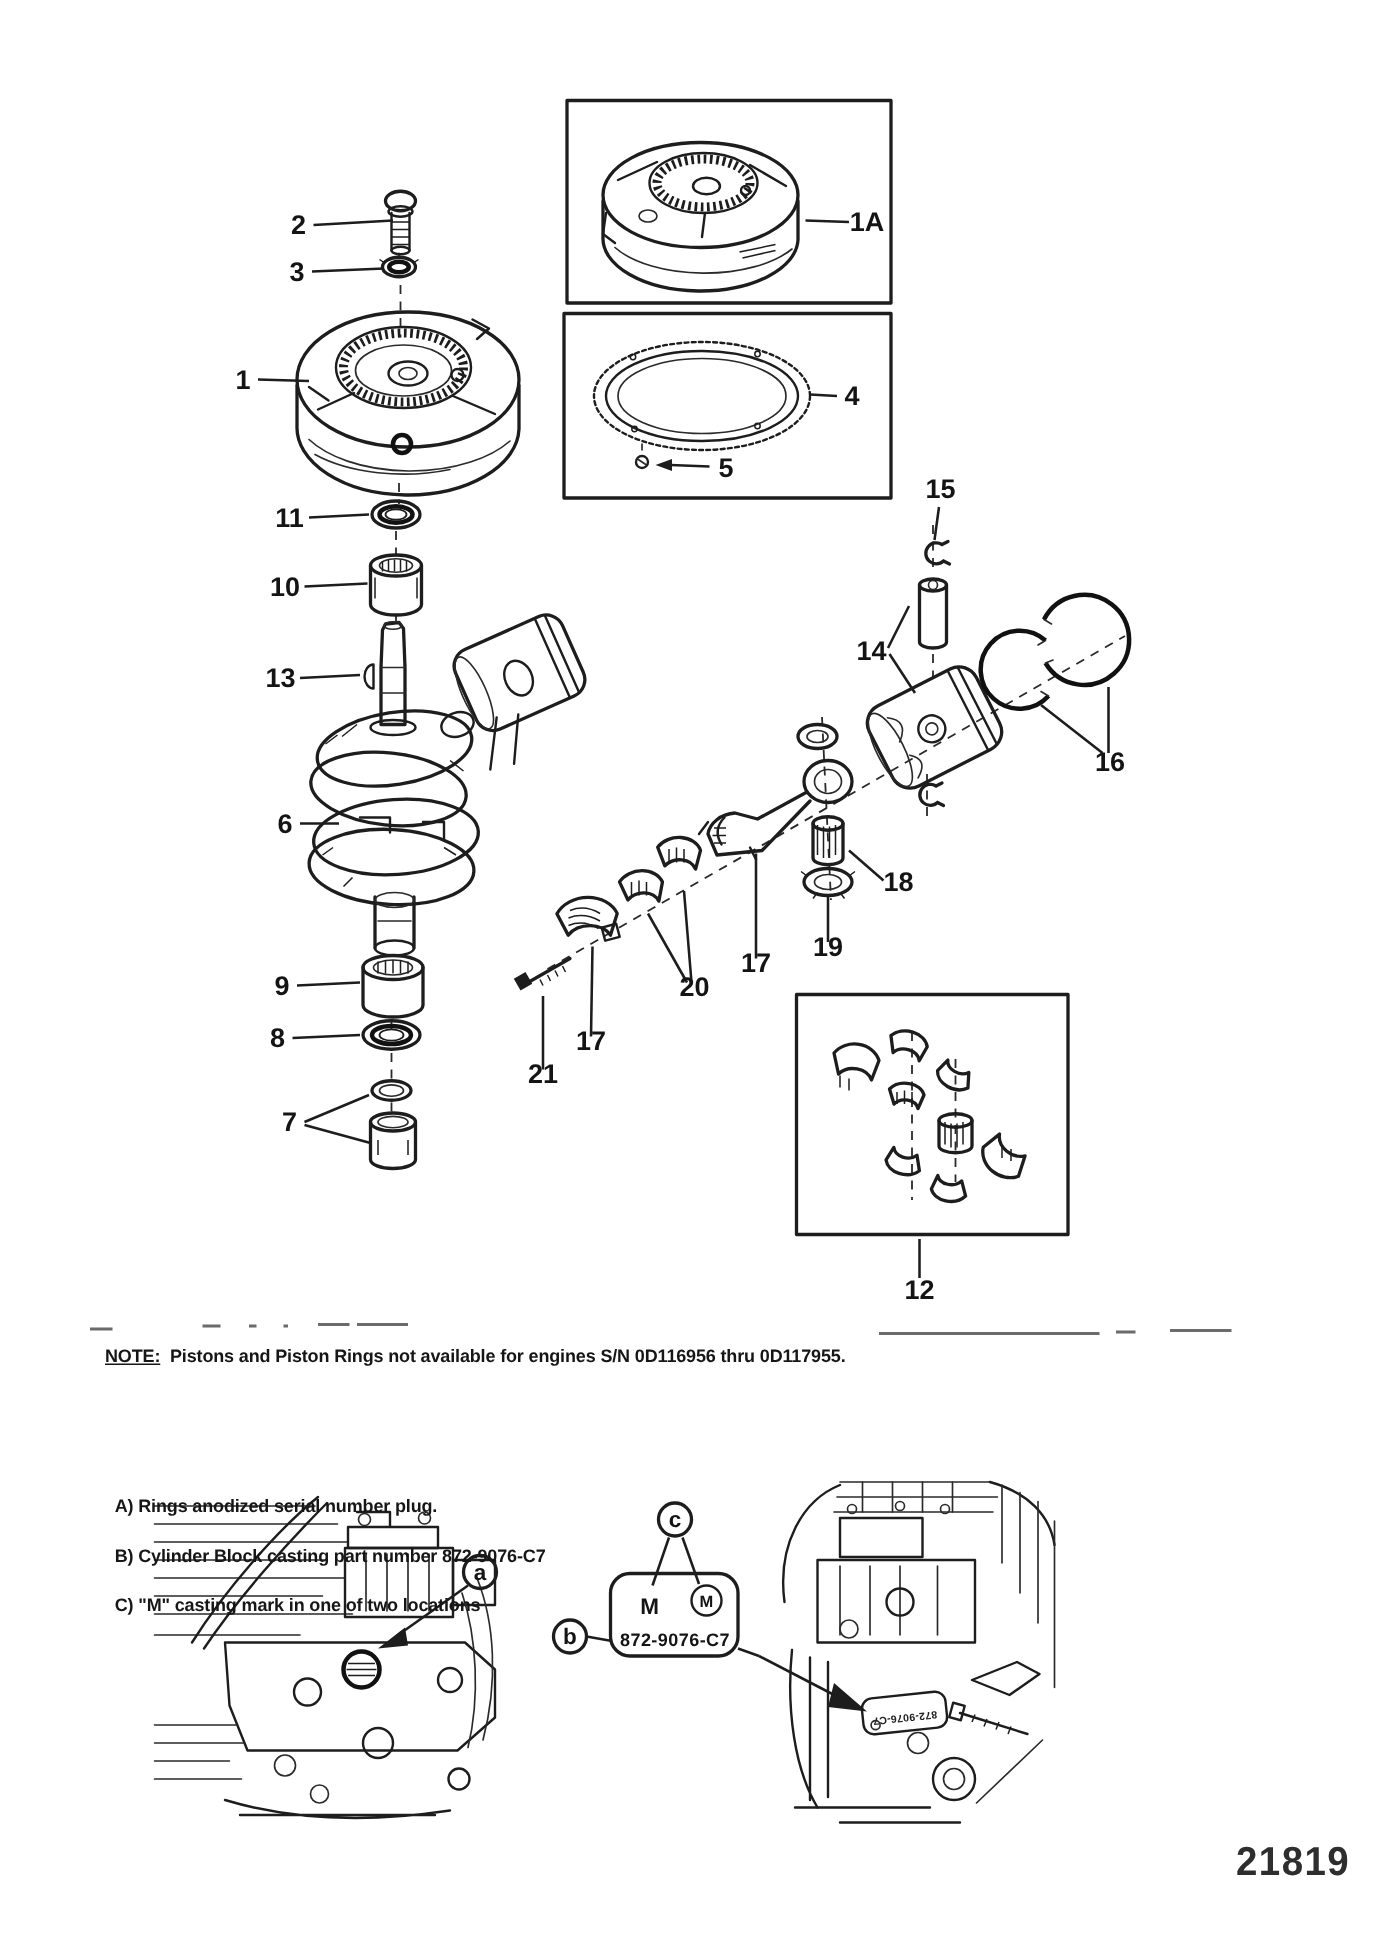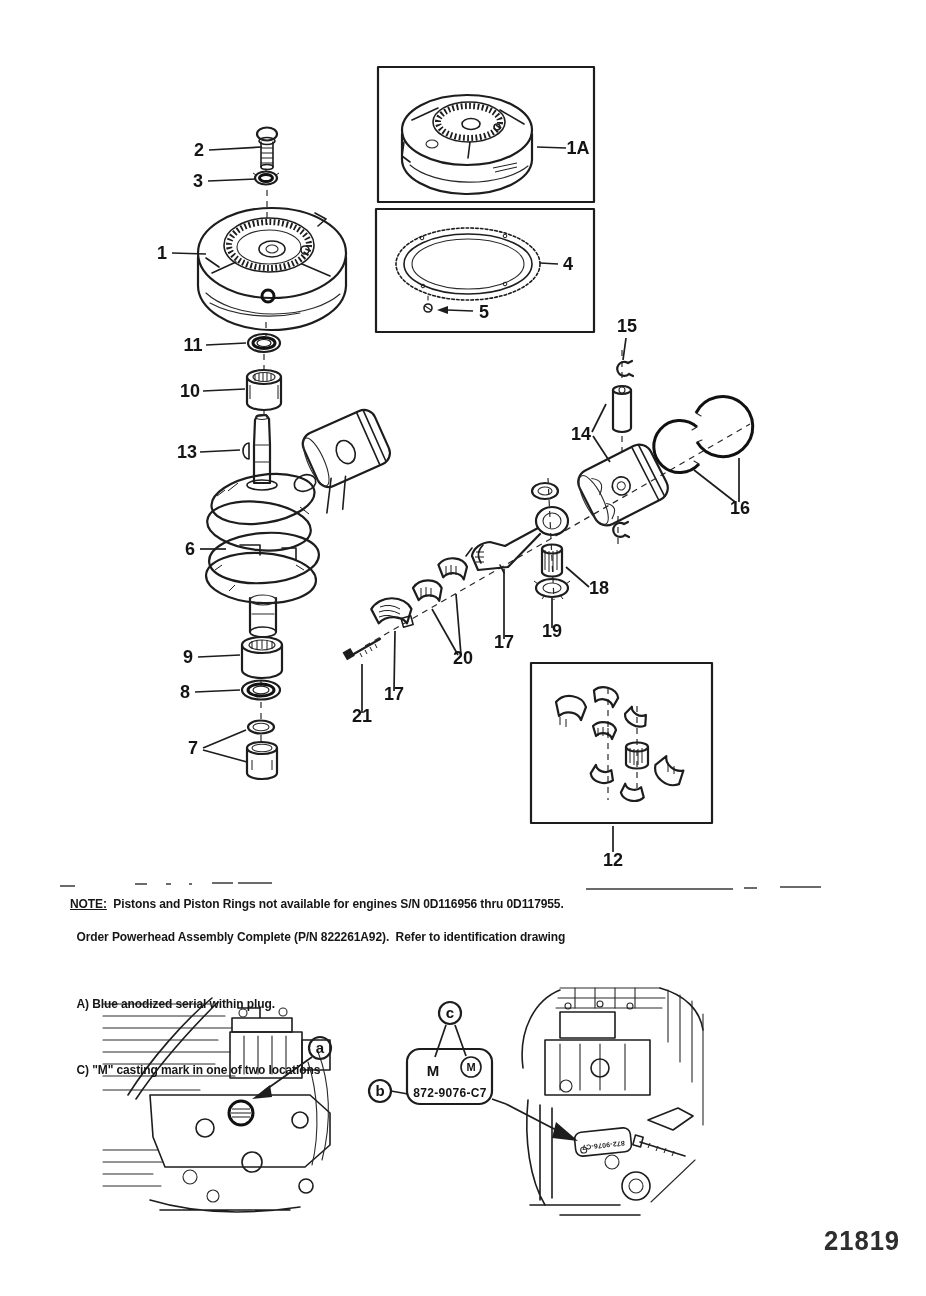--- a/index.html
+++ b/index.html
@@ -396,7 +396,7 @@
 </svg>
 
 <div id="note"><span><span class="hd">NOTE:</span><span>  Pistons and Piston Rings not available for engines S/N 0D116956 thru 0D117955.</span></span><br>
-  <span>Order Powerhead Assembly Complete (P/N 822261A92).  Refer to identification drawing</span><br>
+  <br>
   <br>
   <span>A) Blue anodized serial within plug.</span><br>
   <br>

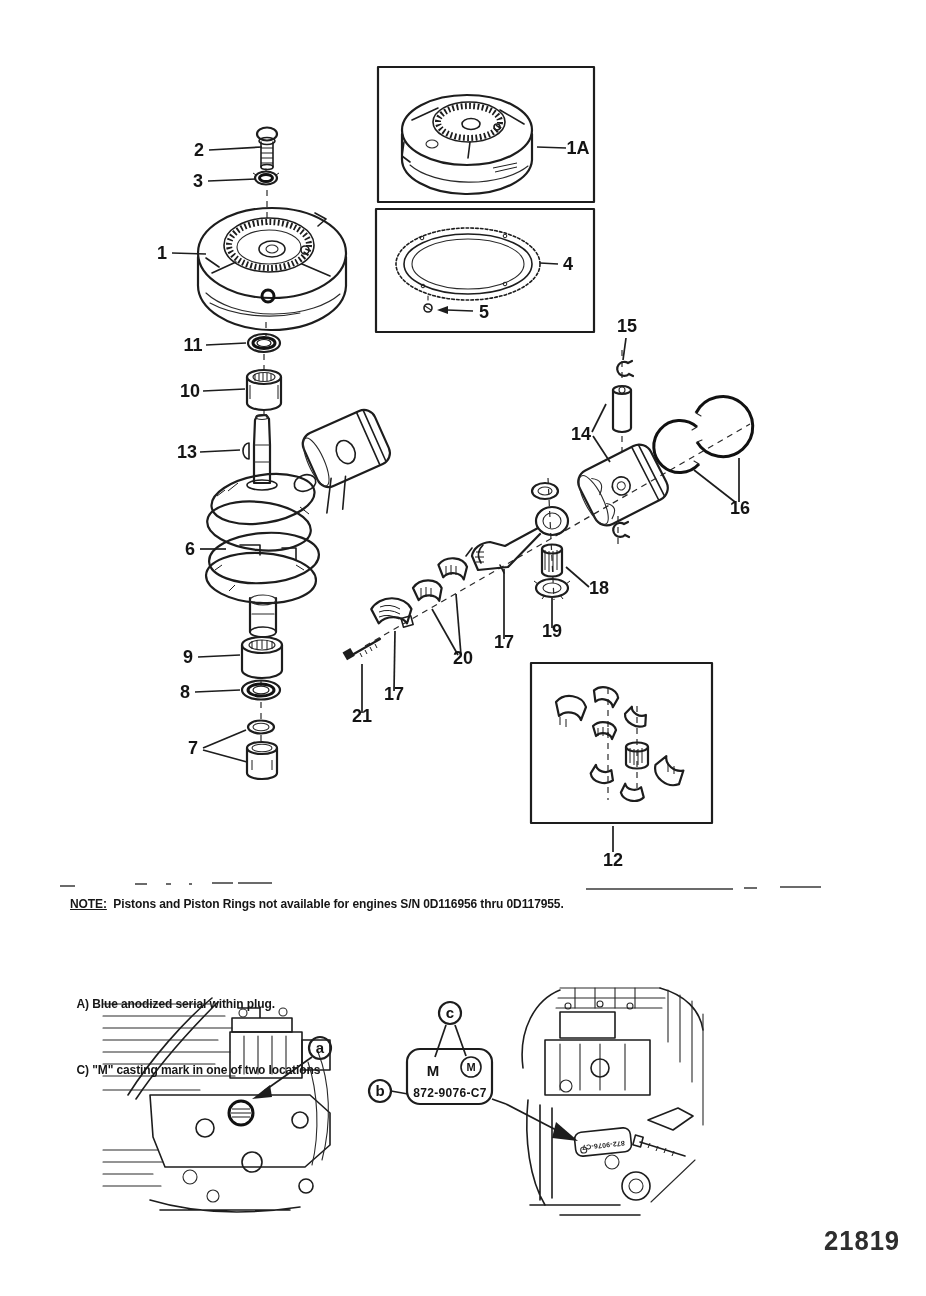--- a/index.html
+++ b/index.html
@@ -398,7 +398,7 @@
 <div id="note"><span><span class="hd">NOTE:</span><span>  Pistons and Piston Rings not available for engines S/N 0D116956 thru 0D117955.</span></span><br>
   <br>
   <br>
-  <span>A) Blue anodized serial within plug.</span><br>
+  <span>A) Rings anodized serial number plug.</span><br>
   <br>
   <span>C) "M" casting mark in one of two locations</span>
 </div>

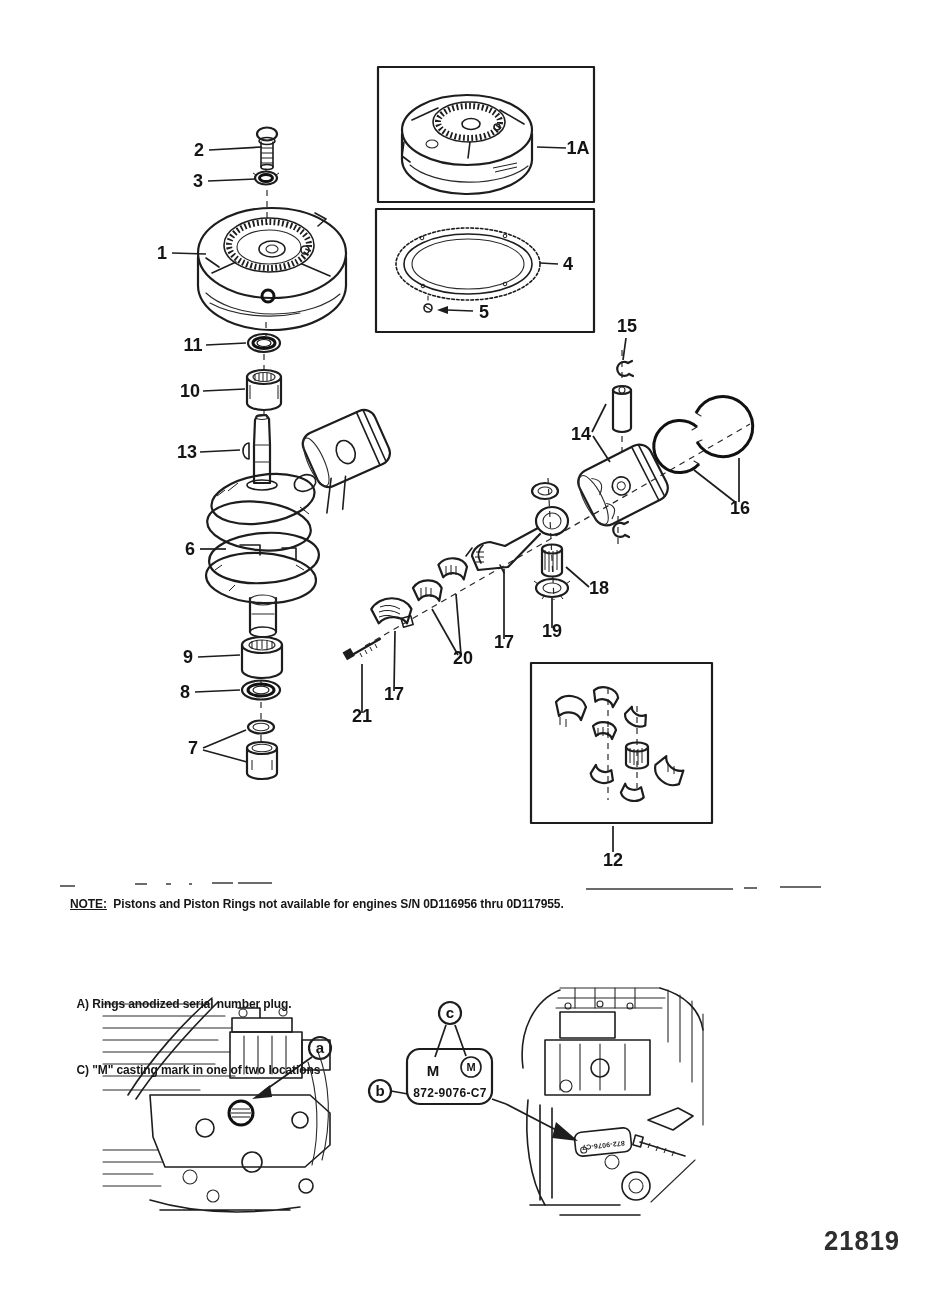--- a/index.html
+++ b/index.html
@@ -399,7 +399,7 @@
   <br>
   <br>
   <span>A) Rings anodized serial number plug.</span><br>
-  <br>
+  <span>B) Cylinder Block casting part number 872-9076-C7</span><br>
   <span>C) "M" casting mark in one of two locations</span>
 </div>
 

